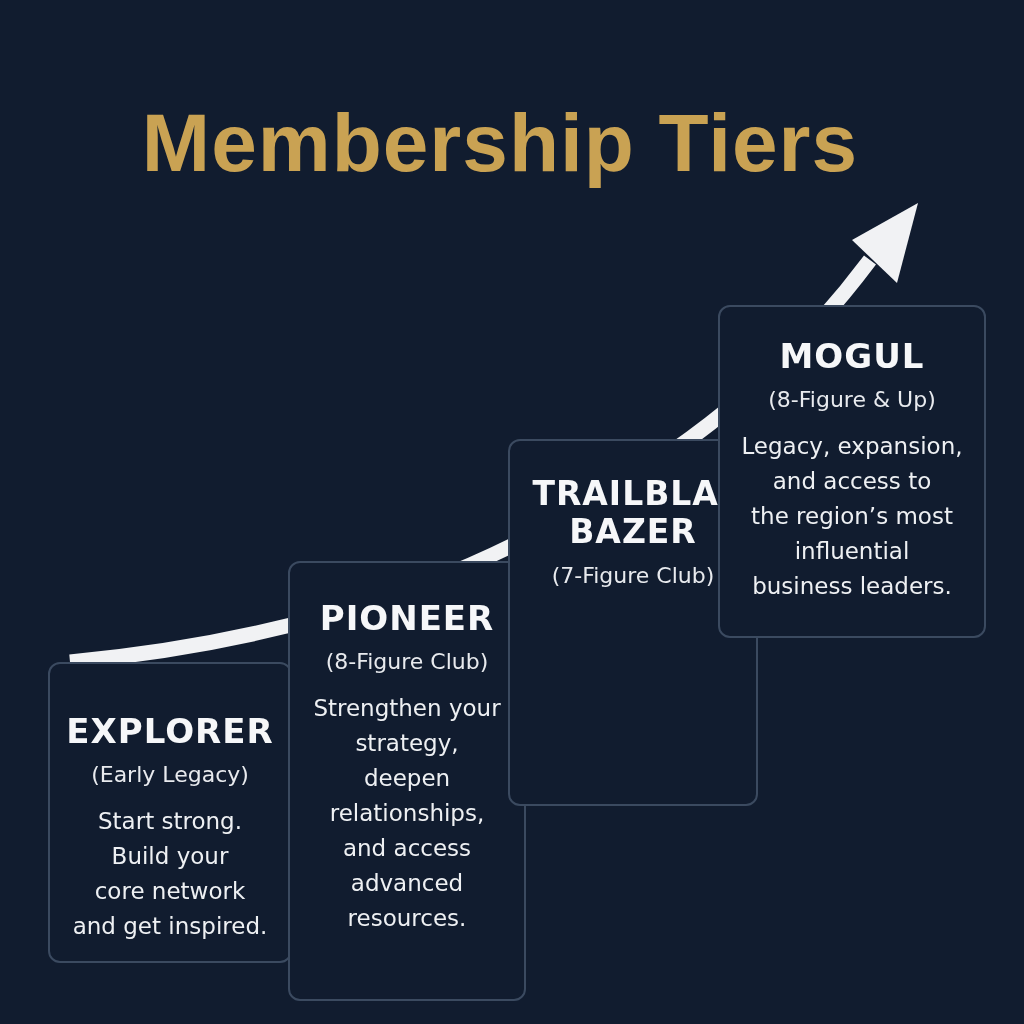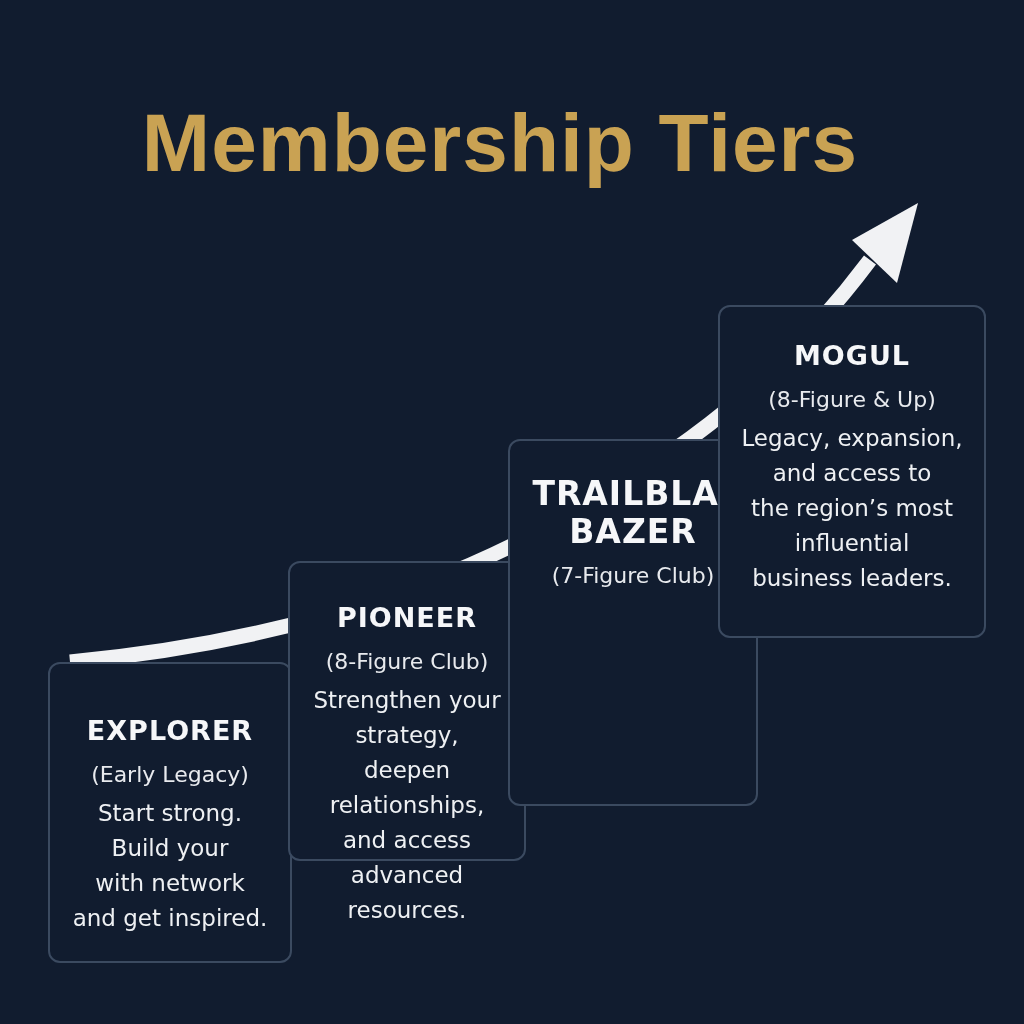--- a/index.html
+++ b/index.html
@@ -29,7 +29,7 @@
     }
     .card .name {
       font-family: "DejaVu Sans", sans-serif;
-      font-weight: bold; font-size: 27px; line-height: 38px;
+      font-weight: bold; font-size: 34px; line-height: 38px;
       letter-spacing: 1px; color: #f6f7f9;
     }
     .card .sub {

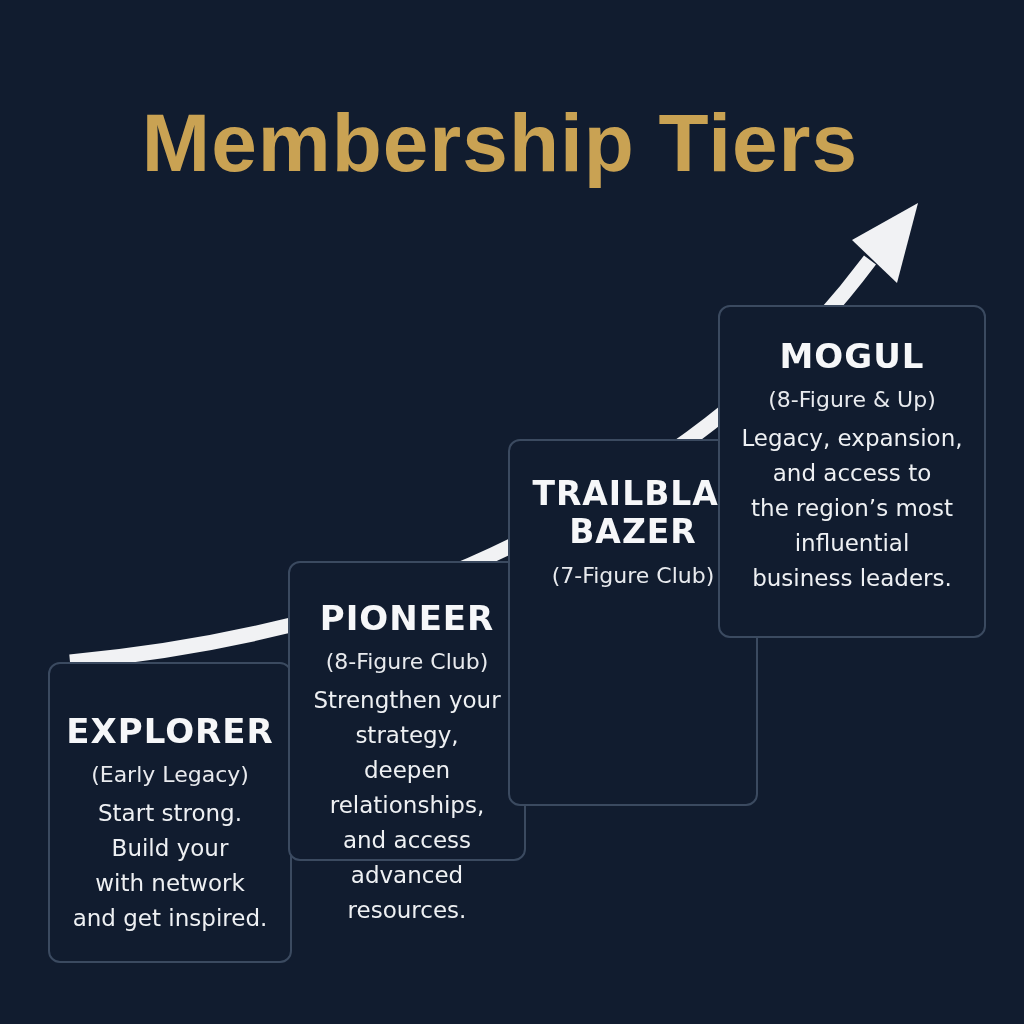--- a/index.html
+++ b/index.html
@@ -36,7 +36,7 @@
       font-size: 22px; line-height: 30px; color: #e8eaee; margin-top: 10px;
     }
     .card .desc {
-      font-size: 23px; line-height: 35px; color: #eef0f3; margin-top: 6px;
+      font-size: 23px; line-height: 35px; color: #eef0f3; margin-top: 14px;
       white-space: pre-line;
     }
     #card-explorer { left: 48px; top: 662px; width: 244px; height: 301px; padding-top: 48px; }

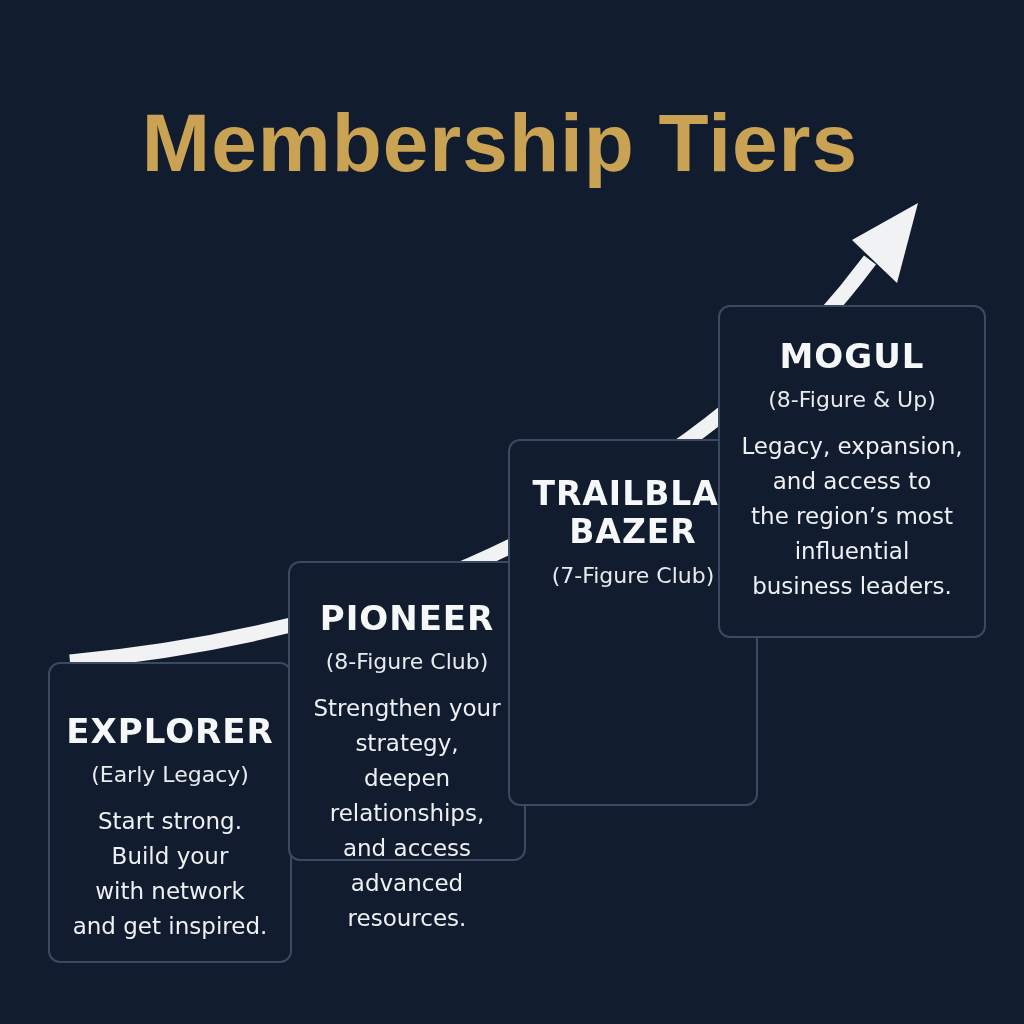--- a/index.html
+++ b/index.html
@@ -40,7 +40,7 @@
       white-space: pre-line;
     }
     #card-explorer { left: 48px; top: 662px; width: 244px; height: 301px; padding-top: 48px; }
-    #card-pioneer { left: 288px; top: 561px; width: 238px; height: 300px; padding-top: 36px; }
+    #card-pioneer { left: 288px; top: 561px; width: 238px; height: 440px; padding-top: 36px; }
     #card-trailblazer { left: 508px; top: 439px; width: 250px; height: 367px; padding-top: 34px; }
     #card-mogul { left: 718px; top: 305px; width: 268px; height: 333px; padding-top: 30px; }
     #card-trailblazer .name { font-size: 33px; }

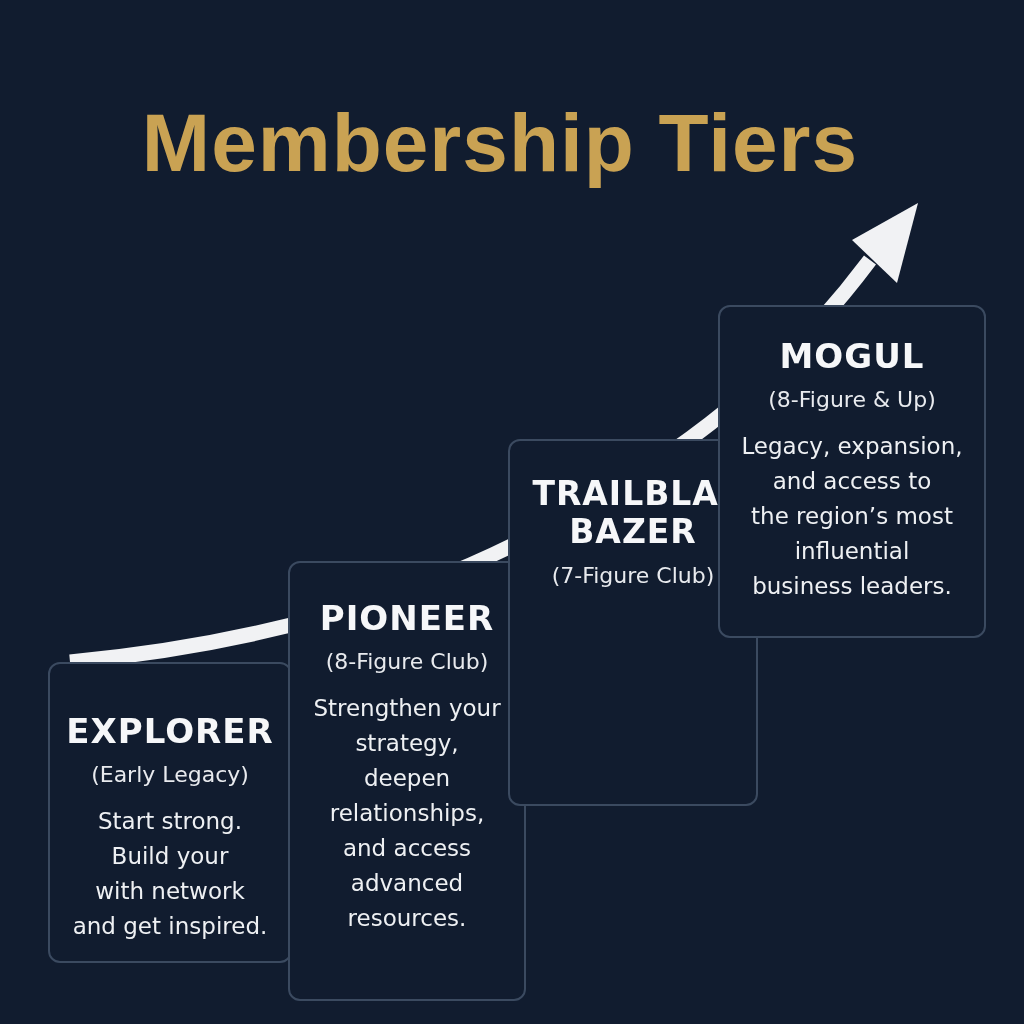--- a/index.html
+++ b/index.html
@@ -60,7 +60,7 @@
   <div class="sub">(Early Legacy)</div>
   <div class="desc">Start strong.
 Build your
-with network
+core network
 and get inspired.</div>
 </div>
 

